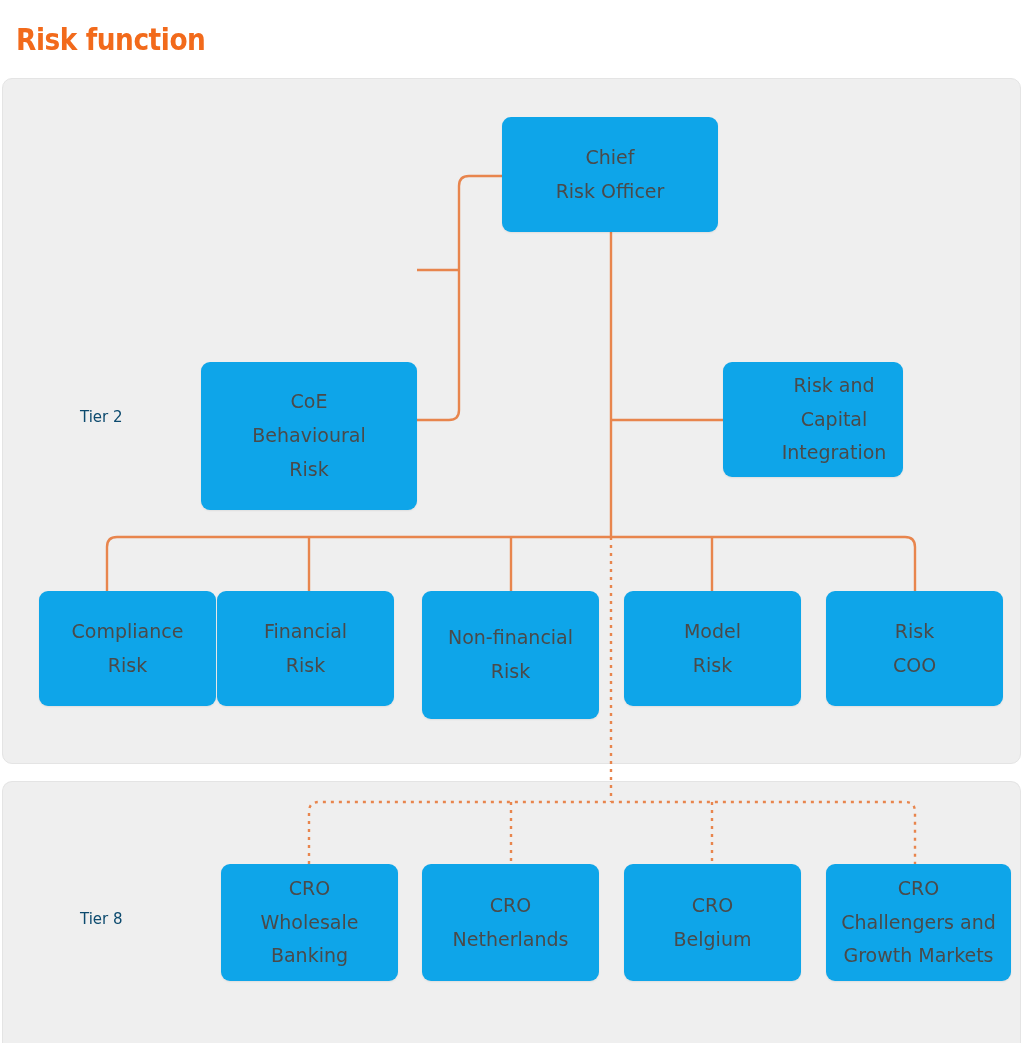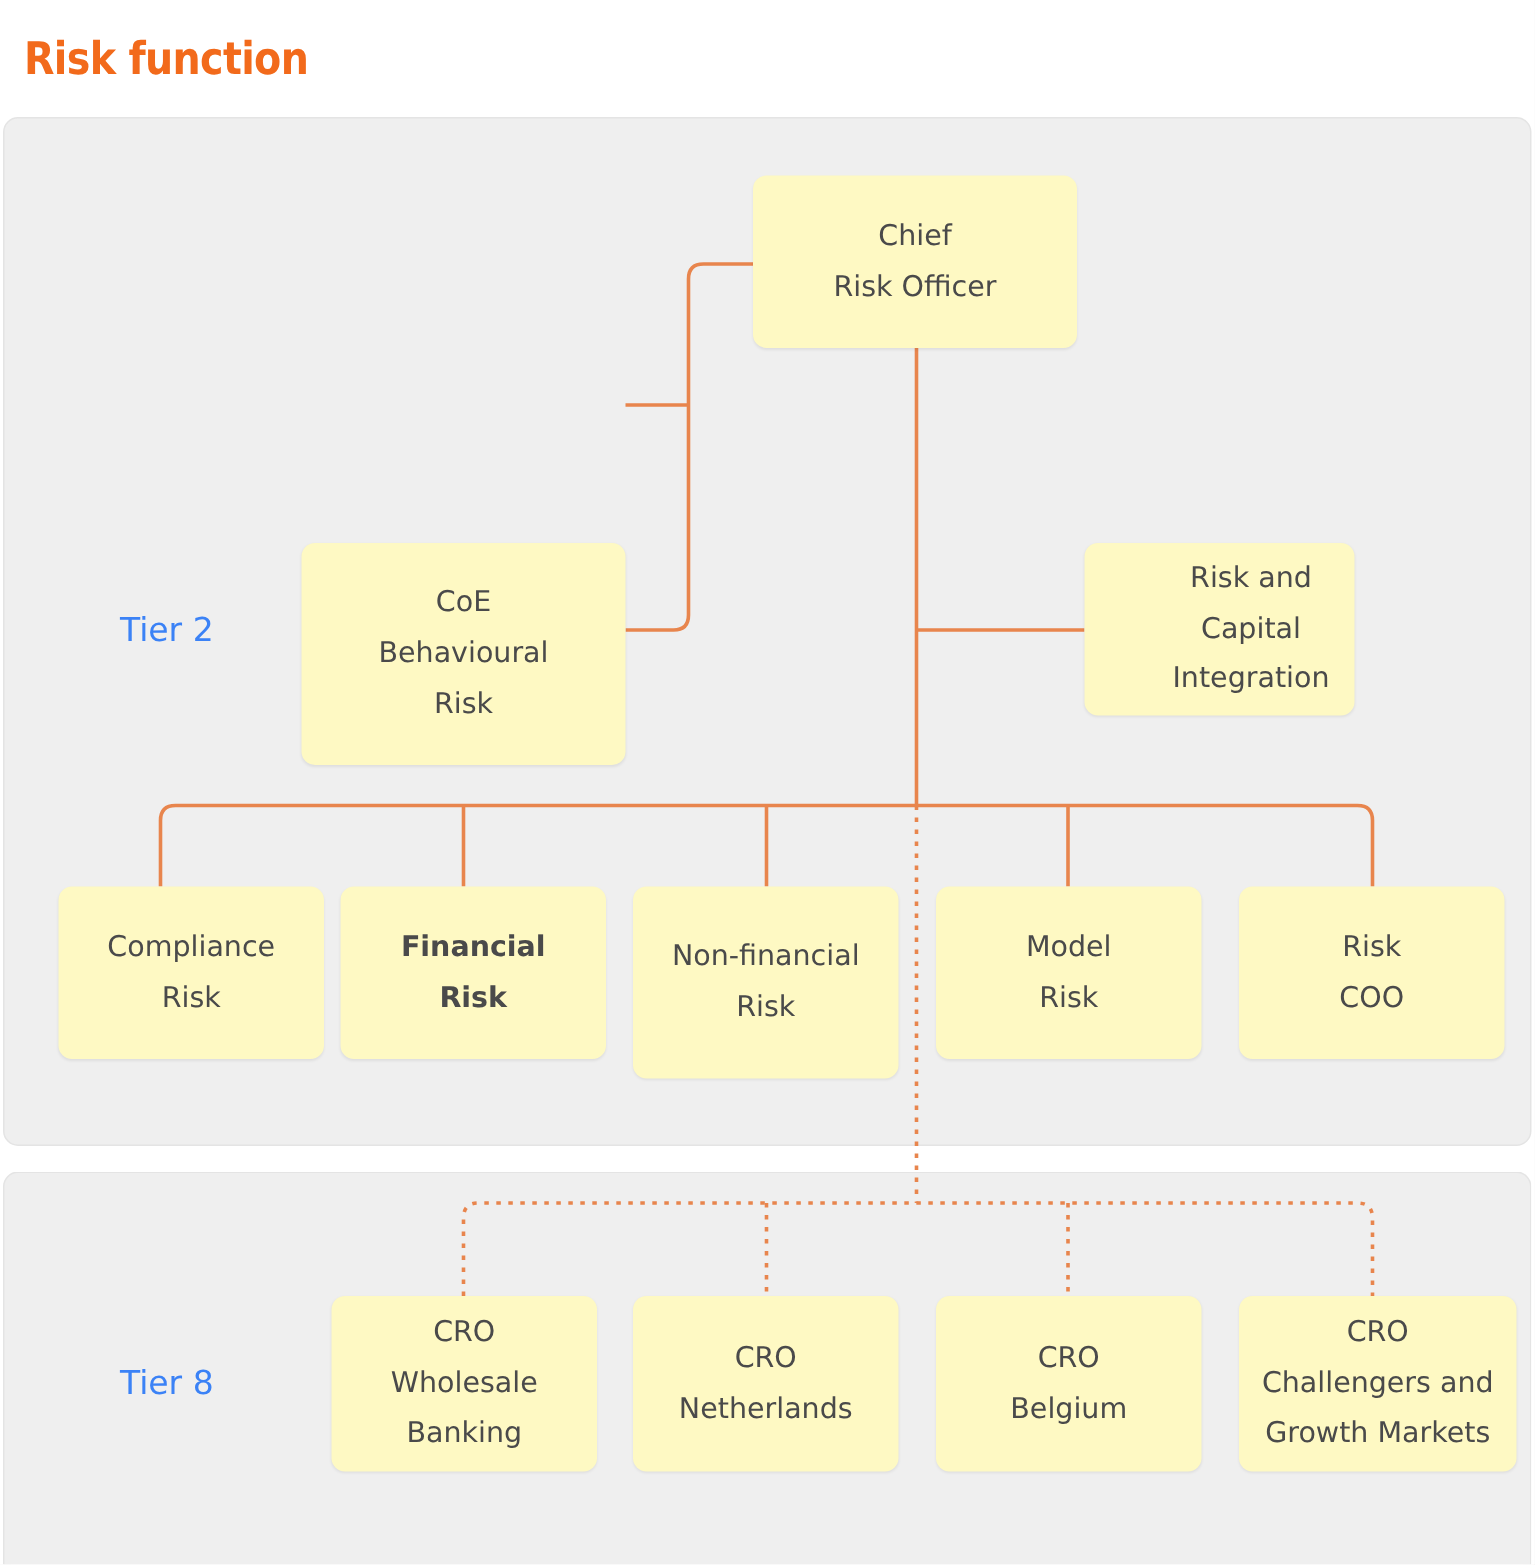--- a/index.html
+++ b/index.html
@@ -74,7 +74,7 @@
   
   .node {
     position: absolute;
-    background: #fef9c3;
+    background: #0ea5e9;
     border-radius: 9px;
     box-shadow: 0 1px 2px rgba(0,0,0,0.07);
     display: flex;

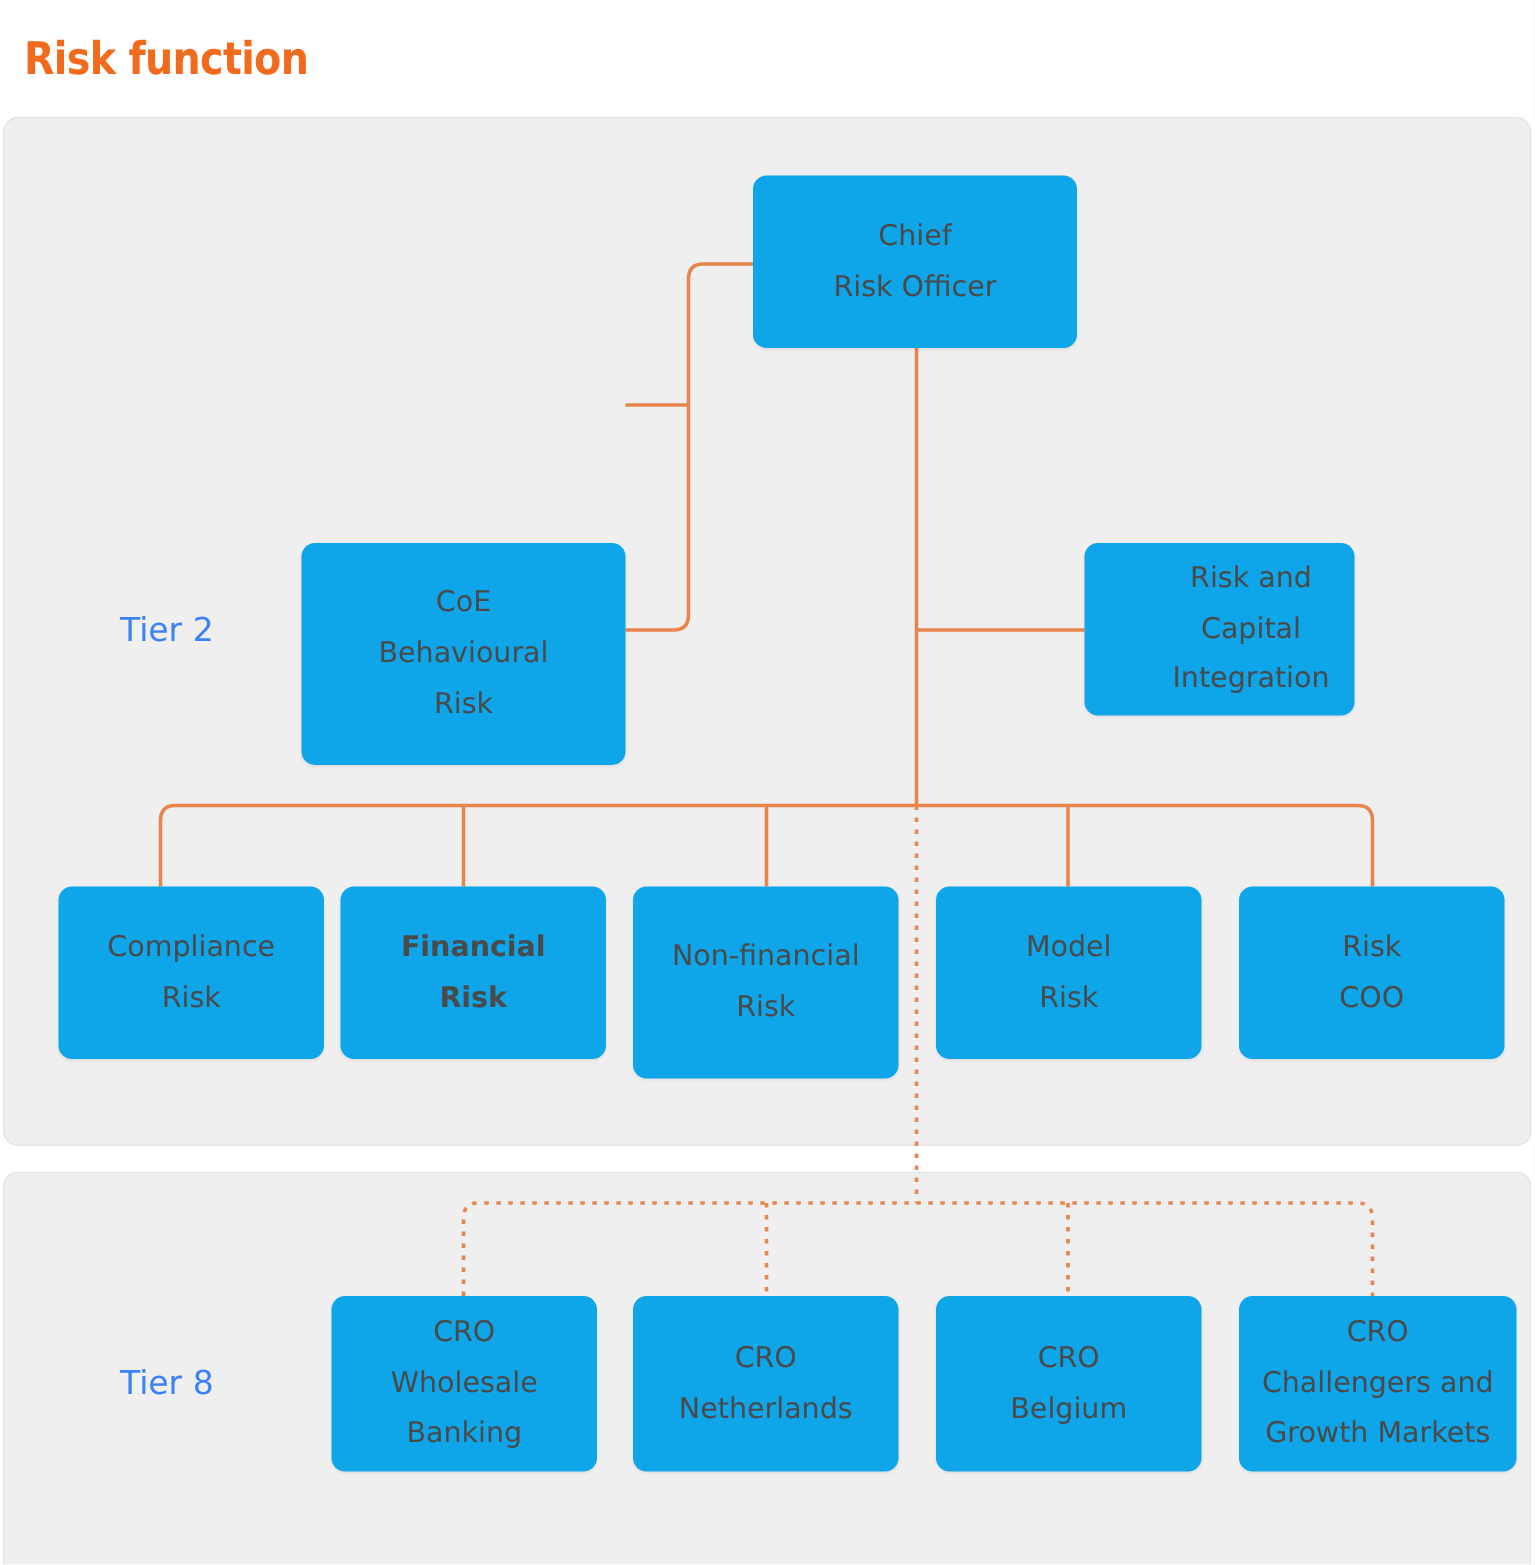--- a/index.html
+++ b/index.html
@@ -63,8 +63,8 @@
   
   .tier-label {
     position: absolute;
-    color: #3b82f6;
-    font-size: 22px;
+    color: #0c4a6e;
+    font-size: 15px;
     font-family: "DejaVu Sans", sans-serif;
     white-space: nowrap;
   }

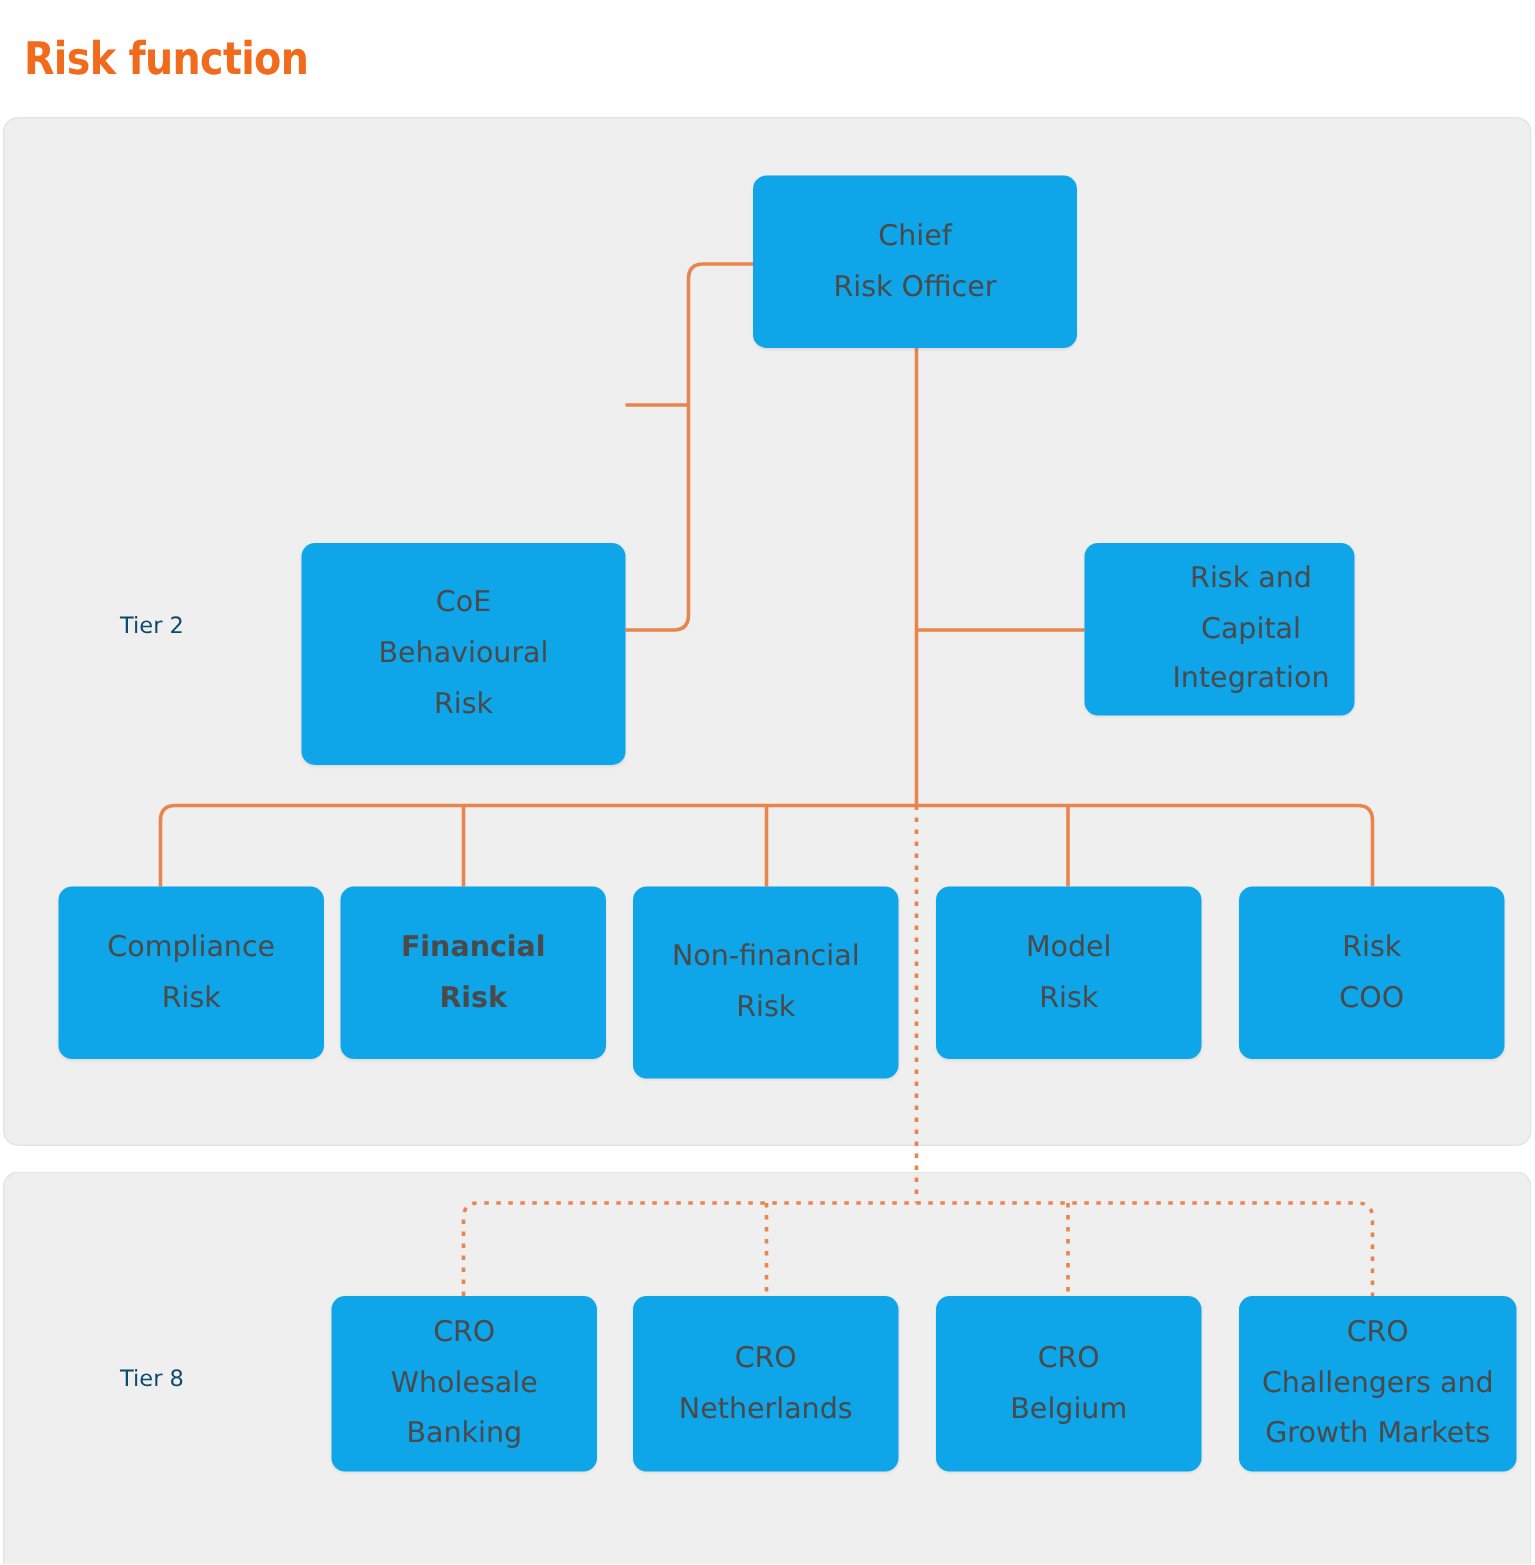--- a/index.html
+++ b/index.html
@@ -99,7 +99,7 @@
   #node-rci            { left: 723px; top: 362px; width: 180px; height: 115px; padding-left: 48px; }
 
   #node-compliance     { left: 19px;  top: 591px; width: 177px; height: 115px; margin-left: 20px; }
-  #node-financial      { left: 227px; top: 591px; width: 177px; height: 115px; font-weight: bold; }
+  #node-financial      { left: 217px; top: 591px; width: 177px; height: 115px; }
   #node-nonfinancial   { left: 422px; top: 591px; width: 177px; height: 128px; }
   #node-model          { left: 624px; top: 591px; width: 177px; height: 115px; }
   #node-riskcoo        { left: 826px; top: 591px; width: 177px; height: 115px; }

